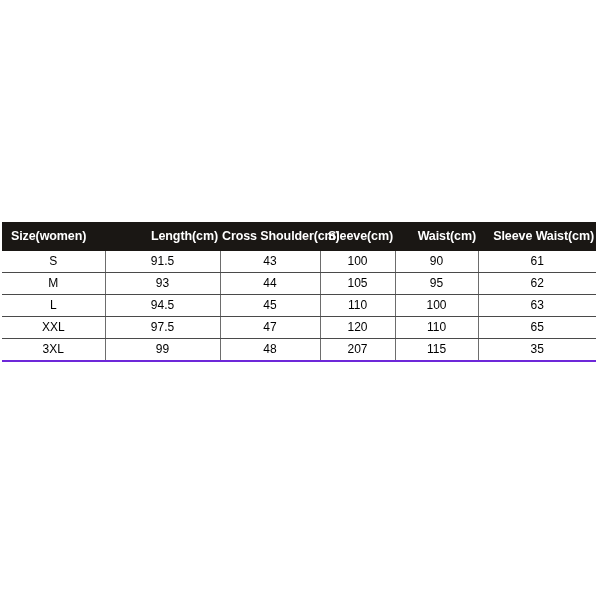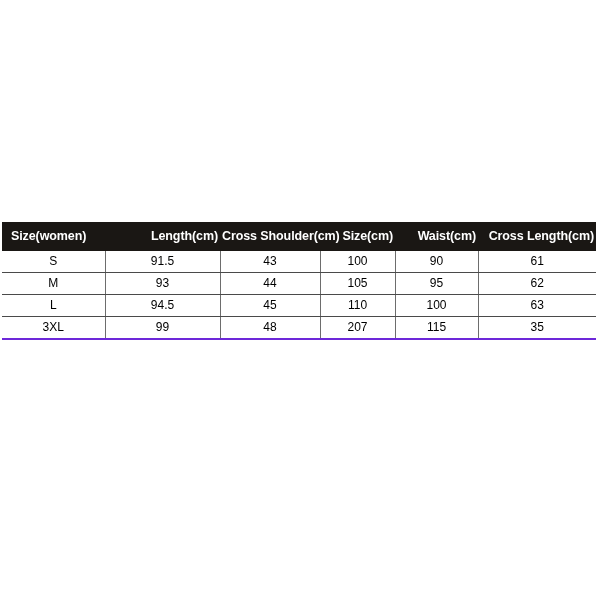--- a/index.html
+++ b/index.html
@@ -96,7 +96,7 @@
         <th class="col-size">Size(women)</th>
         <th>Length(cm)</th>
         <th>Cross Shoulder(cm)</th>
-        <th>Size(cm)</th>
+        <th>Sleeve(cm)</th>
         <th>Waist(cm)</th>
         <th>Cross Length(cm)</th>
       </tr>

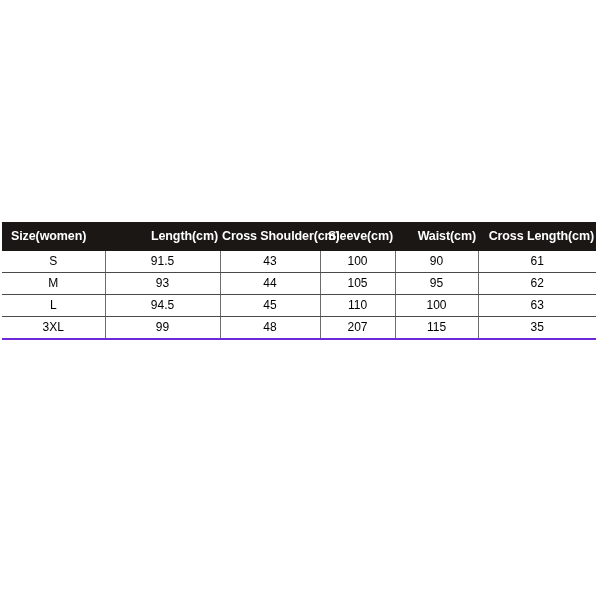--- a/index.html
+++ b/index.html
@@ -98,7 +98,7 @@
         <th>Cross Shoulder(cm)</th>
         <th>Sleeve(cm)</th>
         <th>Waist(cm)</th>
-        <th>Cross Length(cm)</th>
+        <th>Sleeve Waist(cm)</th>
       </tr>
     </thead>
     <tbody>

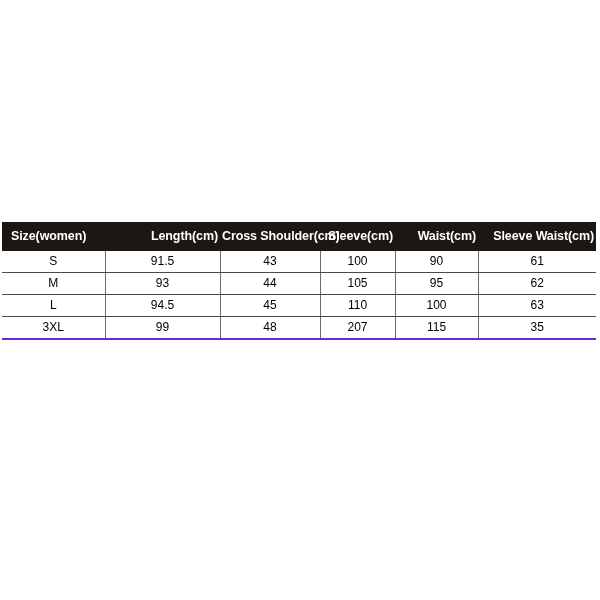--- a/index.html
+++ b/index.html
@@ -126,6 +126,14 @@
         <td>100</td>
         <td class="last-col">63</td>
       </tr>
+      <tr>
+        <td>XXL</td>
+        <td>97.5</td>
+        <td>47</td>
+        <td>120</td>
+        <td>110</td>
+        <td class="last-col">65</td>
+      </tr>
       <tr class="last-row">
         <td>3XL</td>
         <td>99</td>

